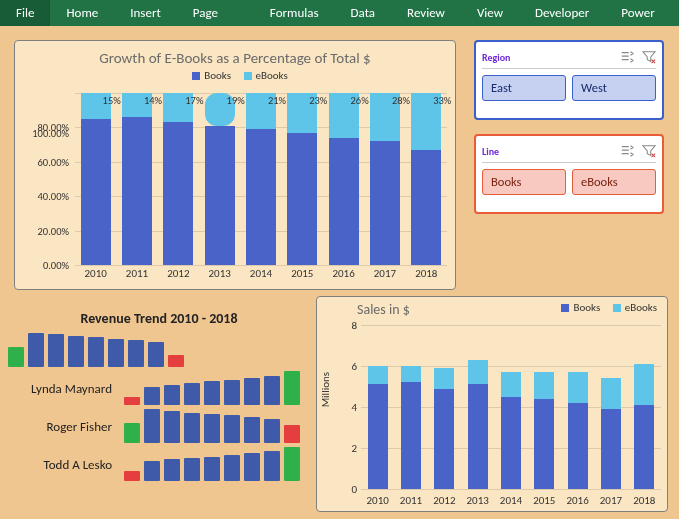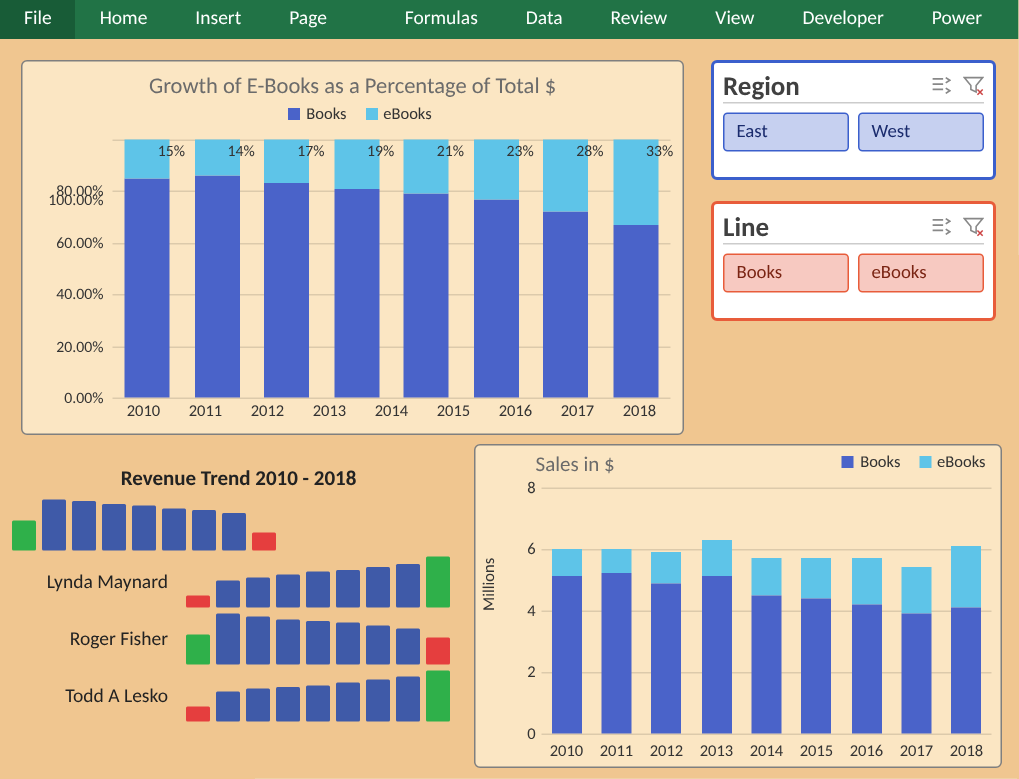--- a/index.html
+++ b/index.html
@@ -175,9 +175,9 @@
     display: flex;
     align-items: center;
     justify-content: space-between;
-    font-size: 18px;
+    font-size: 10px;
     font-weight: bold;
-    color: #404040;
+    color: #6d28d9;
     height: 22px;
     border-bottom: 1px solid #ccc;
     margin-bottom: 6px;

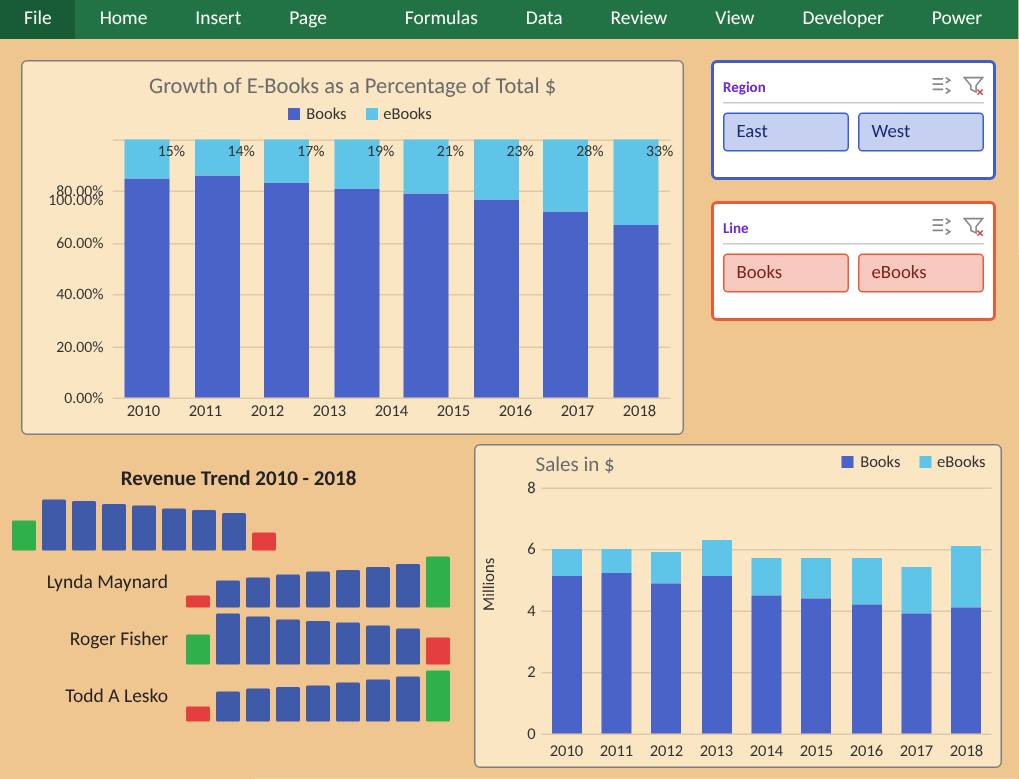--- a/index.html
+++ b/index.html
@@ -427,7 +427,7 @@
           <div class="col">
             <div class="bar">
               <div class="seg-books" style="height: 81%;"></div>
-              <div class="seg-ebooks" style="height: 19%;">
+              <div class="seg-ebooks" style="height: 19%; border-radius: 12px;">
                 <div class="datalabel">19%</div>
               </div>
             </div>

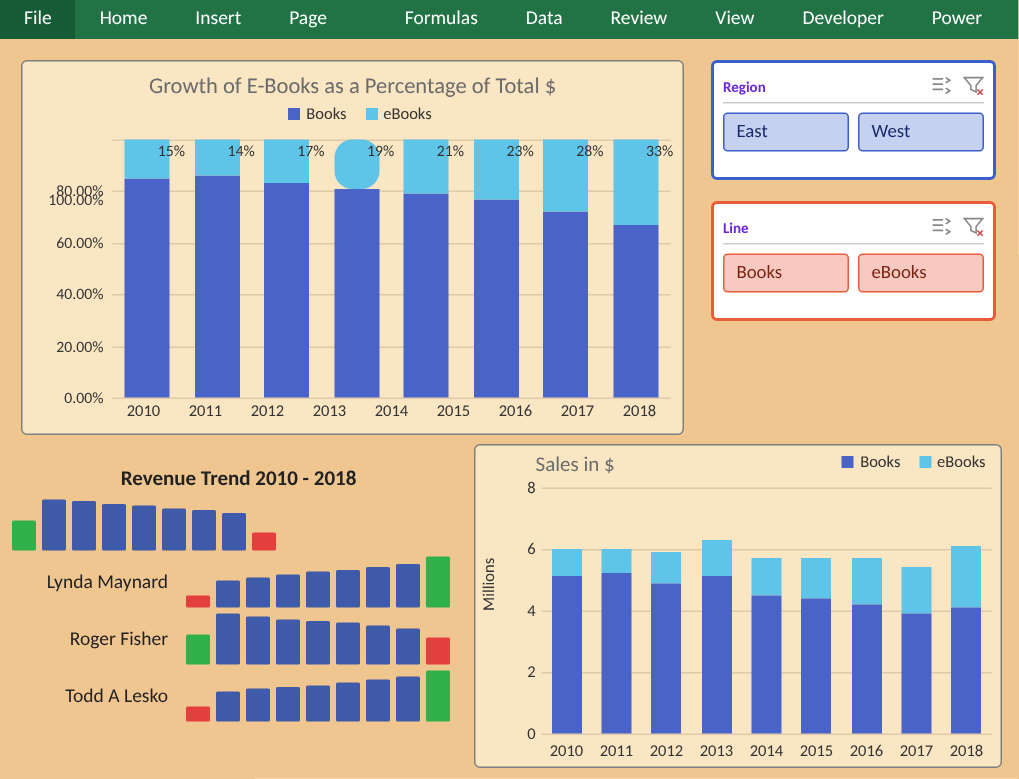--- a/index.html
+++ b/index.html
@@ -450,6 +450,14 @@
           </div>
           <div class="col">
             <div class="bar">
+              <div class="seg-books" style="height: 74%;"></div>
+              <div class="seg-ebooks" style="height: 26%;">
+                <div class="datalabel">26%</div>
+              </div>
+            </div>
+          </div>
+          <div class="col">
+            <div class="bar">
               <div class="seg-books" style="height: 72%;"></div>
               <div class="seg-ebooks" style="height: 28%;">
                 <div class="datalabel">28%</div>

